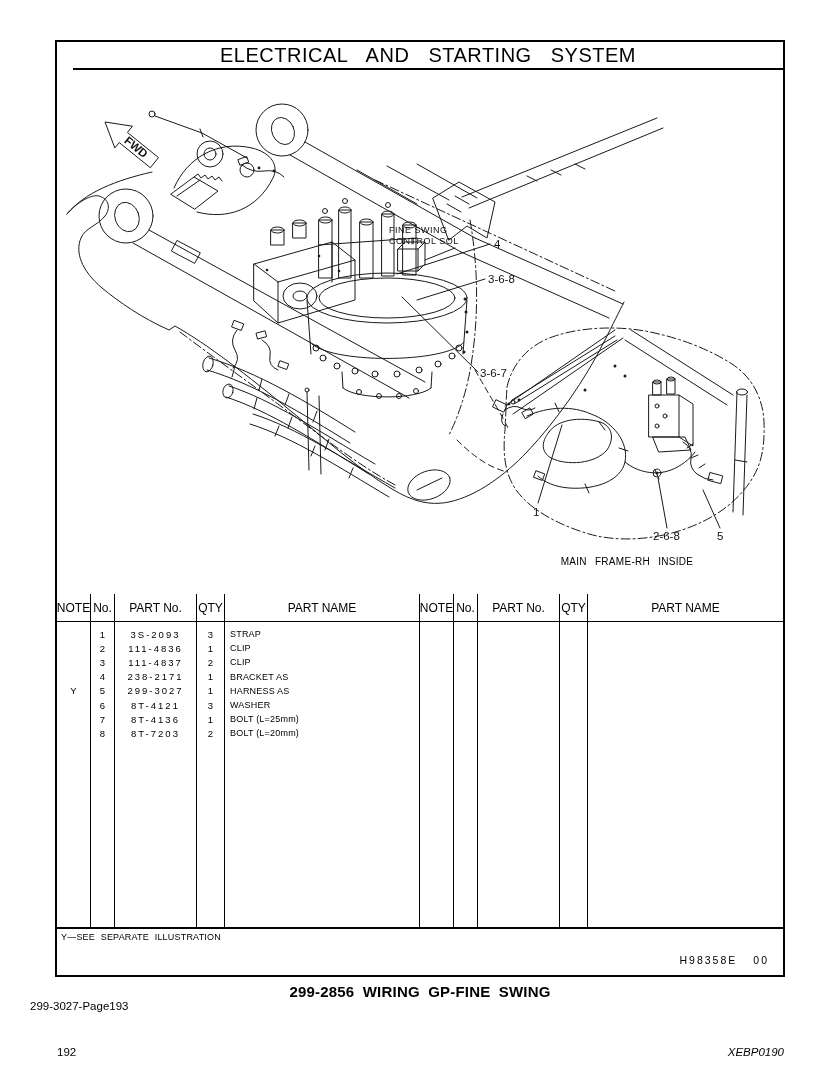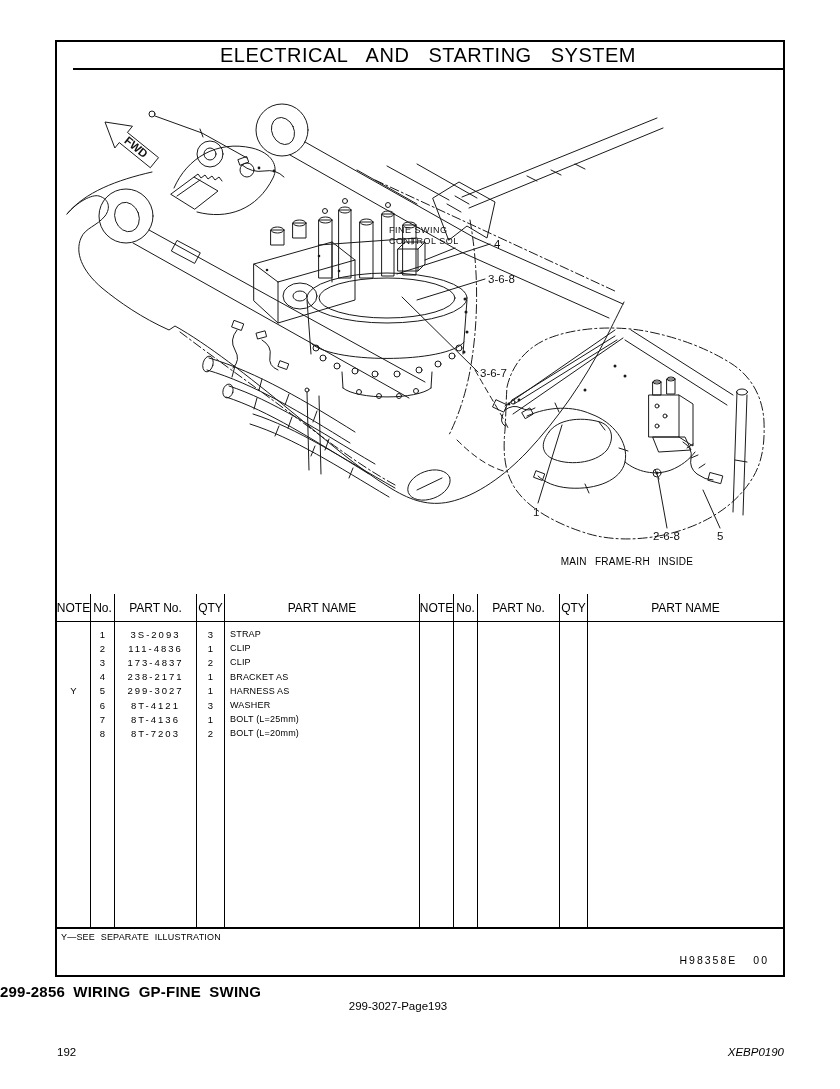--- a/index.html
+++ b/index.html
@@ -322,7 +322,7 @@
         <div class="col partno">
           <div class="cell-line">3S-2093</div>
           <div class="cell-line">111-4836</div>
-          <div class="cell-line">173-4837</div>
+          <div class="cell-line">111-4837</div>
           <div class="cell-line">238-2171</div>
           <div class="cell-line">299-3027</div>
           <div class="cell-line">8T-4121</div>

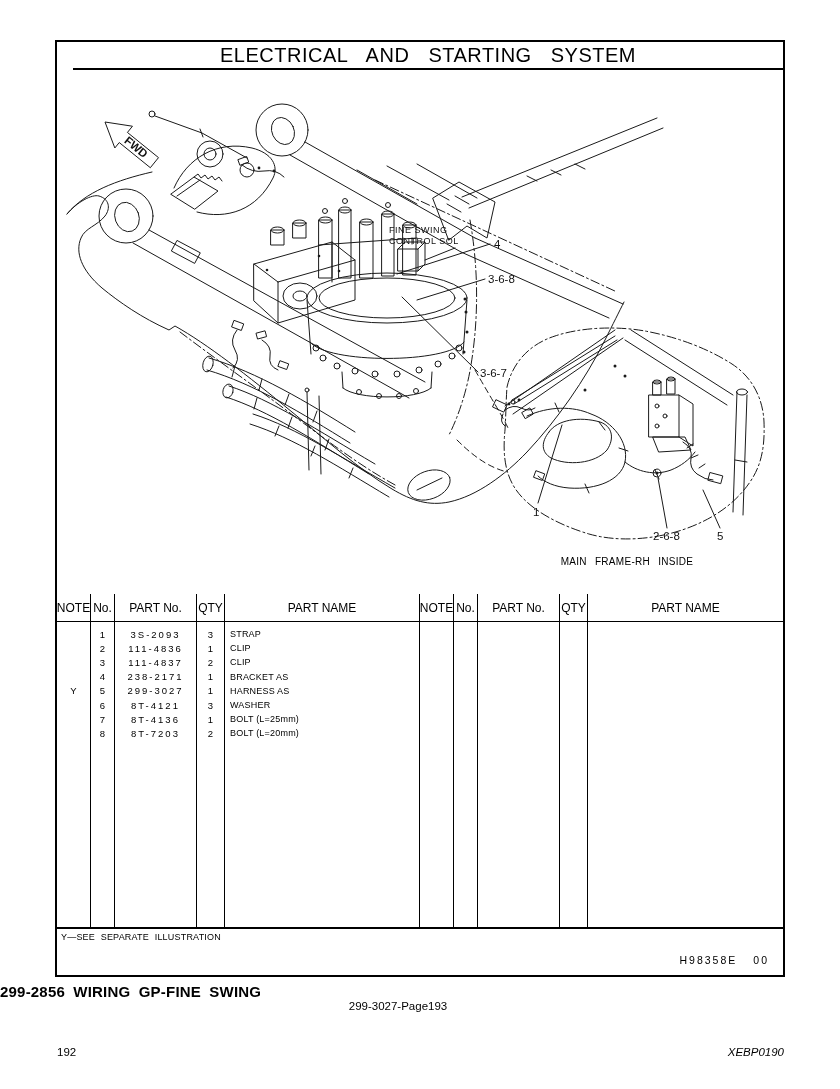--- a/index.html
+++ b/index.html
@@ -37,7 +37,7 @@
   .docnum { position:absolute; right:14px; bottom:7px; font-size:10.5px; letter-spacing:2px; }
   .docnum .rev { margin-left:16px; }
 
-  .caption-main { position:absolute; left:0; top:983px; width:840px; text-align:left;
+  .caption-main { position:absolute; left:0; top:983px; width:840px; text-align:center;
                   font-weight:bold; font-size:15px; letter-spacing:0.2px; word-spacing:4px; }
   .caption-sub  { position:absolute; left:0; top:1000px; width:796px; text-align:center; font-size:11.5px; }
   .footer-left  { position:absolute; left:57px;  top:1046px; font-size:11.5px; }

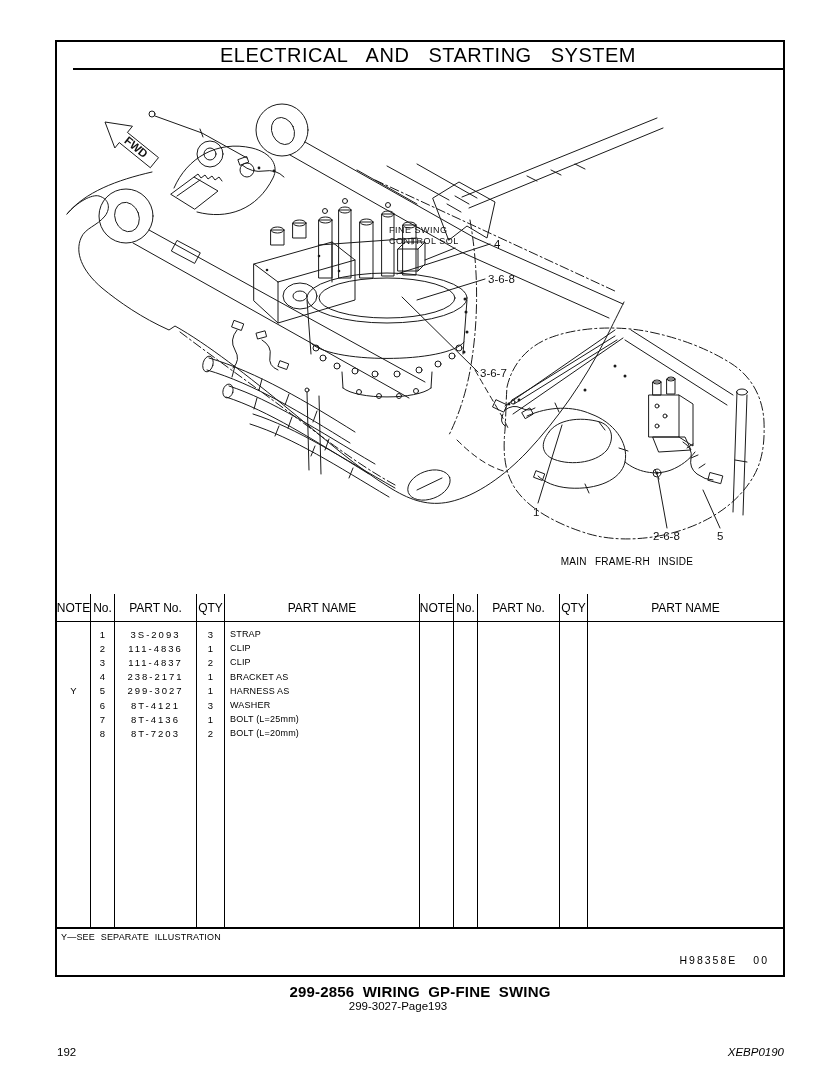--- a/index.html
+++ b/index.html
@@ -39,7 +39,7 @@
 
   .caption-main { position:absolute; left:0; top:983px; width:840px; text-align:center;
                   font-weight:bold; font-size:15px; letter-spacing:0.2px; word-spacing:4px; }
-  .caption-sub  { position:absolute; left:0; top:1000px; width:796px; text-align:center; font-size:11.5px; }
+  .caption-sub  { position:absolute; left:0; top:1000px; width:796px; text-align:left; font-size:11.5px;padding-left:30px; }
   .footer-left  { position:absolute; left:57px;  top:1046px; font-size:11.5px; }
   .footer-right { position:absolute; right:56px; top:1046px; font-size:11.5px;font-style:italic; }
 

